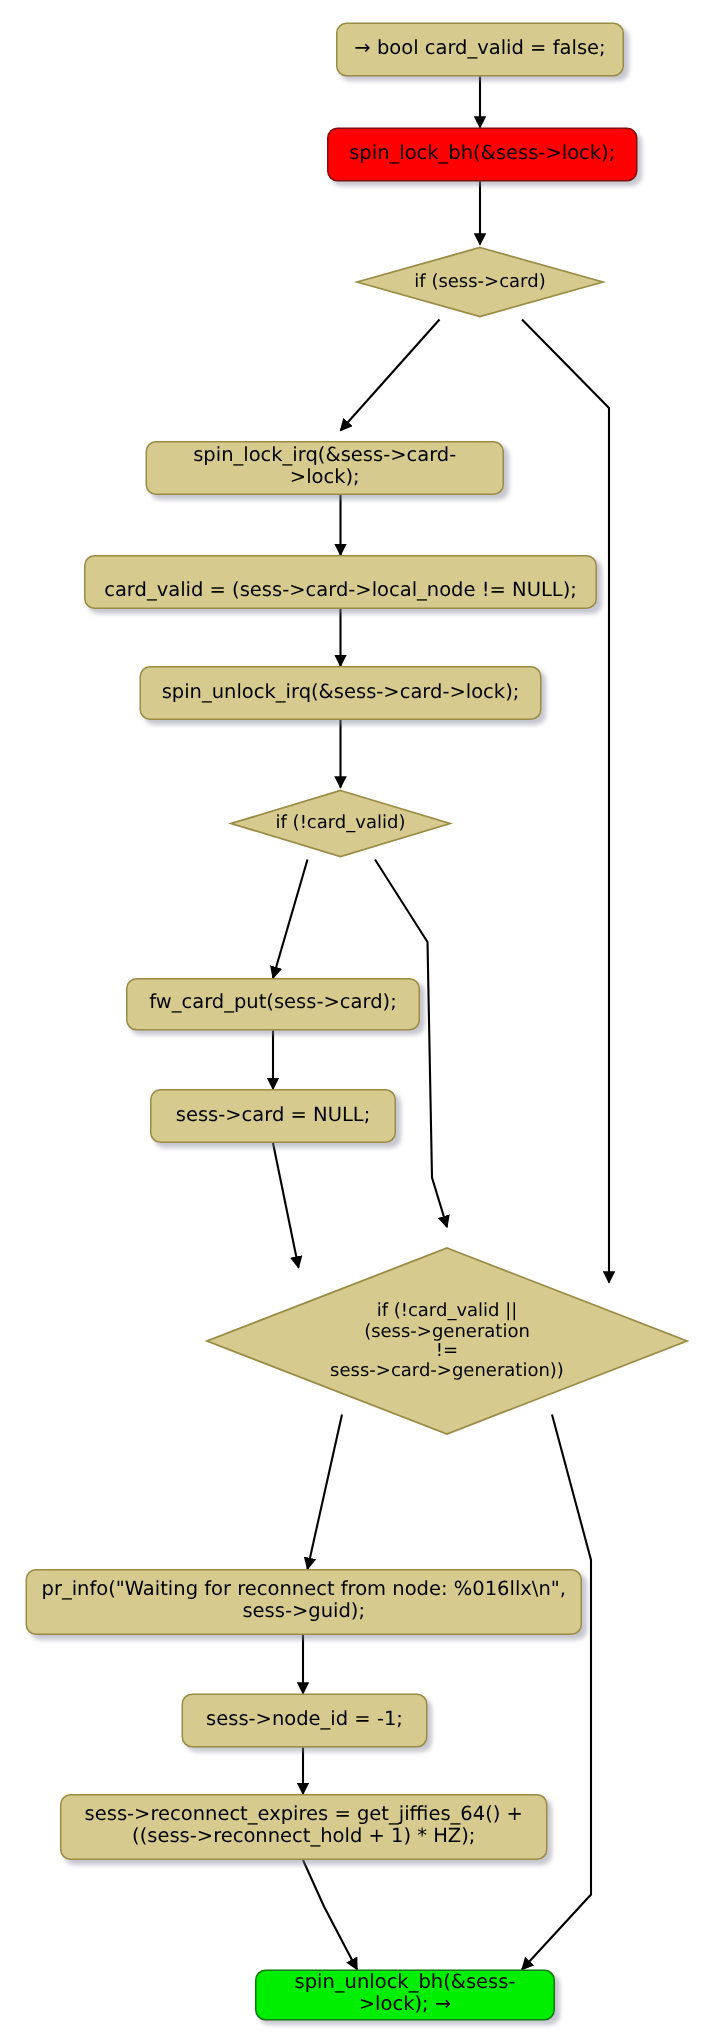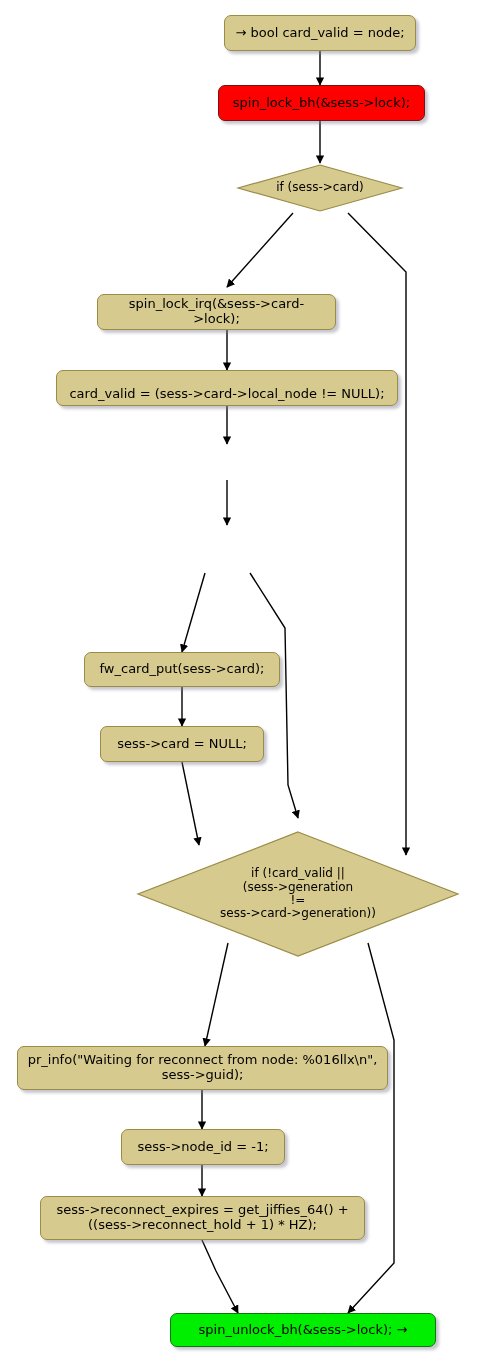--- a/index.html
+++ b/index.html
@@ -122,7 +122,7 @@
   </svg>
 
   <div class="node activity" style="left:224px; top:15px; width:192px; height:36px;">
-    <span class="lbl">→ bool card_valid = node;</span>
+    <span class="lbl">→ bool card_valid = false;</span>
   </div>
 
   <div class="node activity start-red" style="left:218px; top:85px; width:207px; height:36px;">

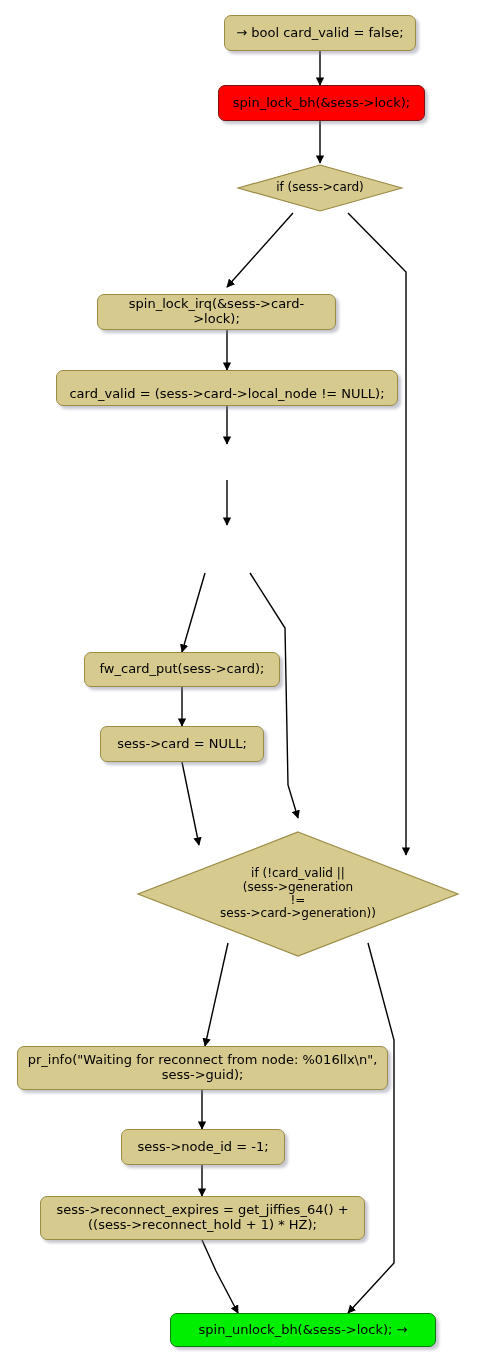--- a/index.html
+++ b/index.html
@@ -144,6 +144,9 @@
     <span class="lbl">card_valid = (sess-&gt;card-&gt;local_node != NULL);</span>
   </div>
 
+  <div class="node activity" style="left:93px; top:444px; width:268px; height:36px;">
+    <span class="lbl">spin_unlock_irq(&amp;sess-&gt;card-&gt;lock);</span>
+  </div>
 
 
   <div class="node activity" style="left:84px; top:652px; width:196px; height:35px;">

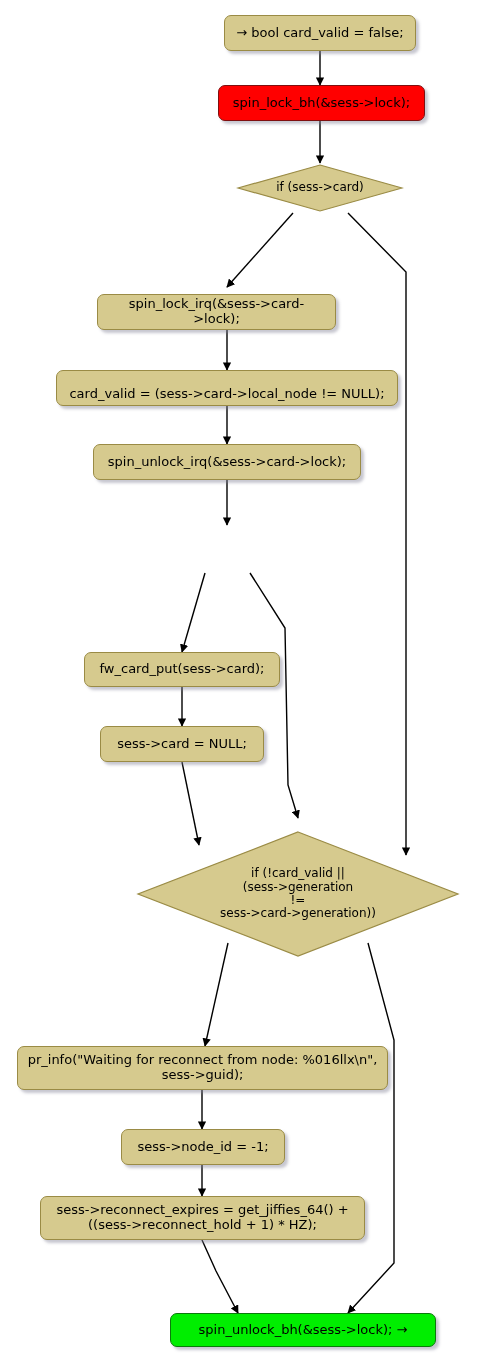--- a/index.html
+++ b/index.html
@@ -148,6 +148,12 @@
     <span class="lbl">spin_unlock_irq(&amp;sess-&gt;card-&gt;lock);</span>
   </div>
 
+  <div class="node decision" style="left:152px; top:525px; width:150px; height:48px;">
+    <svg class="dia" viewBox="0 0 150 48" preserveAspectRatio="none">
+      <polygon points="75,2 148,24 75,46 2,24" fill="#D6CA8E" stroke="#9A8B45" stroke-width="1.2"></polygon>
+    </svg>
+    <span class="lbl">if (!card_valid)</span>
+  </div>
 
   <div class="node activity" style="left:84px; top:652px; width:196px; height:35px;">
     <span class="lbl">fw_card_put(sess-&gt;card);</span>

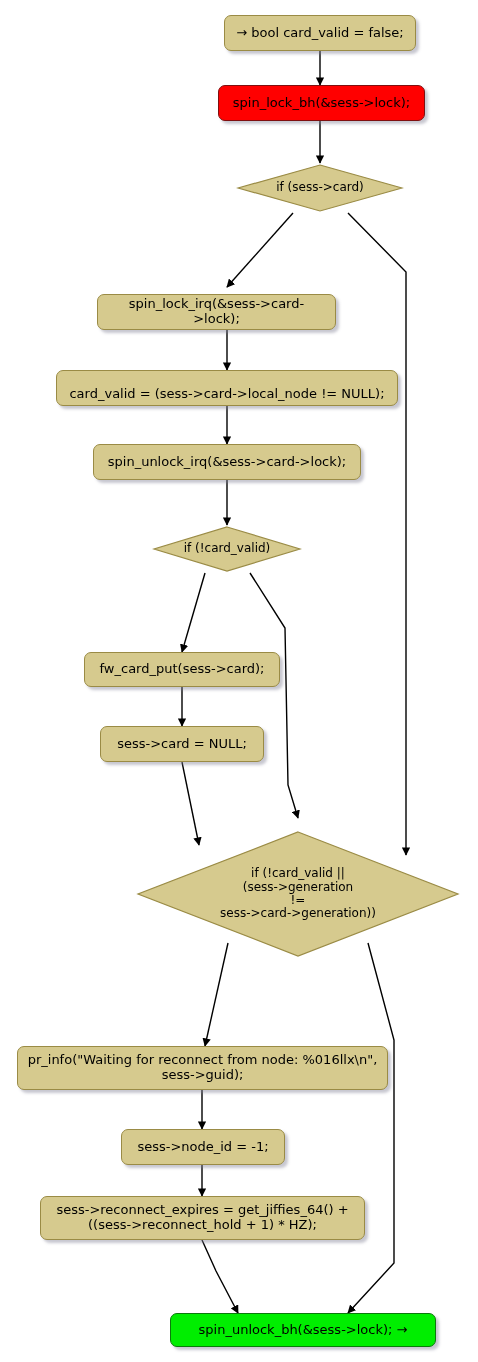--- a/index.html
+++ b/index.html
@@ -187,7 +187,7 @@
 ((sess-&gt;reconnect_hold + 1) * HZ);</span>
   </div>
 
-  <div class="node activity end-green" style="left:170px; top:1313px; width:266px; height:34px;">
+  <div class="node activity end-green" style="left:170px; top:1313px; width:200px; height:34px;">
     <span class="lbl">spin_unlock_bh(&amp;sess-&gt;lock); →</span>
   </div>
 

